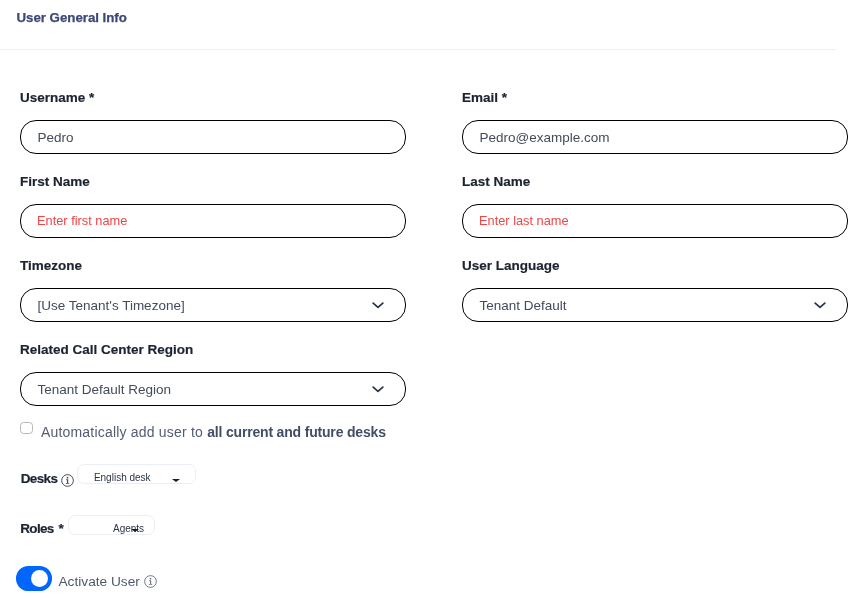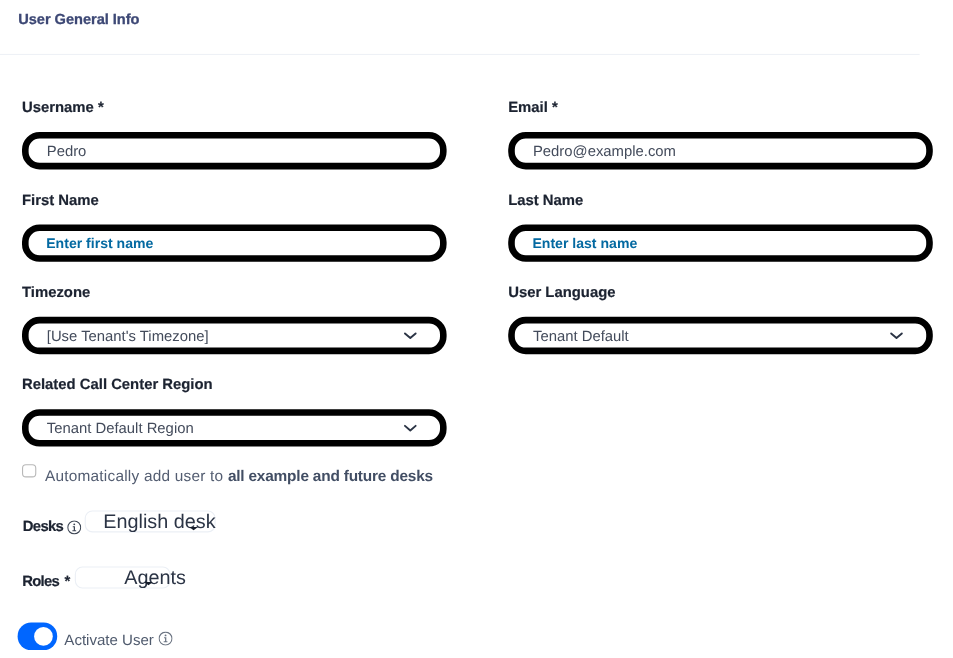--- a/index.html
+++ b/index.html
@@ -38,7 +38,7 @@
   .control{
     position:absolute;left:0;top:29px;
     box-sizing:border-box;height:34px;
-    border:6px solid #000000;border-radius:16px;background:#fff;
+    border:1px solid #000000;border-radius:16px;background:#fff;
     display:flex;align-items:center;
   }
   .control .val{

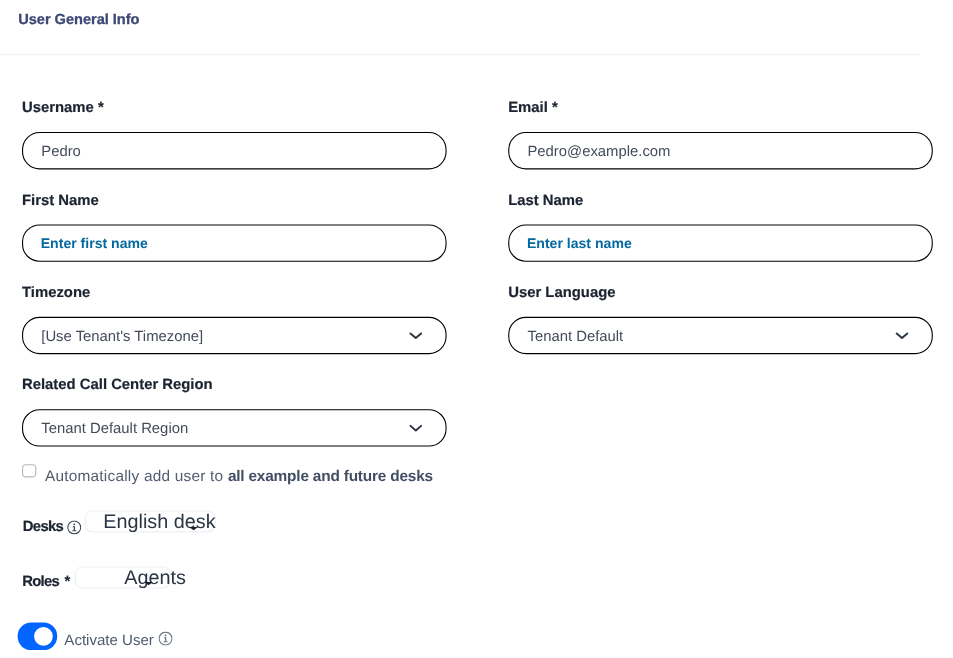--- a/index.html
+++ b/index.html
@@ -45,7 +45,7 @@
     font-size:13.5px;color:#434b5b;padding-left:16.5px;line-height:14px;position:relative;top:0.5px;
   }
   .control .ph{
-    font-size:12.8px;color:#0369a1;font-weight:bold;padding-left:16px;line-height:14px;position:relative;top:0.3px;
+    font-size:12.8px;color:#ef4444;font-weight:normal;padding-left:16px;line-height:14px;position:relative;top:0.3px;
   }
   .chev{position:absolute;right:20px;top:50%;margin-top:-7.1px;
      width:14px;height:14px;display:block;}

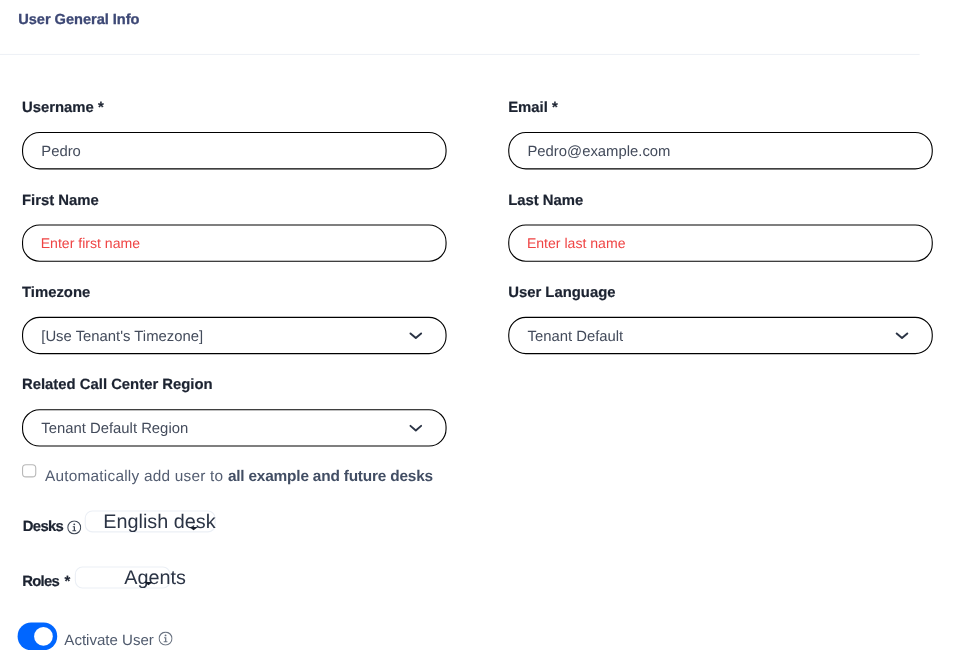--- a/index.html
+++ b/index.html
@@ -169,7 +169,7 @@
 
     <div class="cbrow">
       <input type="checkbox" class="cbox" style="">
-      <span class="cblabel"><span style="letter-spacing:0.2px">Automatically add user to </span><b style="letter-spacing:-0.18px">all example and future desks</b></span>
+      <span class="cblabel"><span style="letter-spacing:0.2px">Automatically add user to </span><b style="letter-spacing:-0.18px">all current and future desks</b></span>
     </div>
 
     <div class="inlinerow" style="left:0;top:0;">

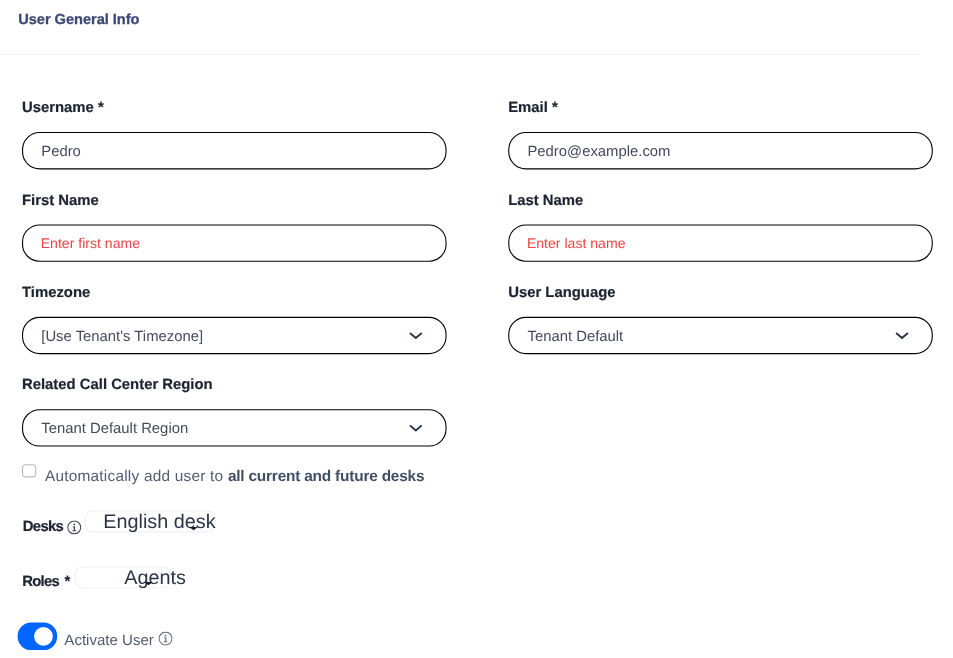--- a/index.html
+++ b/index.html
@@ -69,8 +69,8 @@
   .pillbtn{
     position:absolute;box-sizing:border-box;height:20px;
     border:1px solid #ebeff5;border-radius:7px;background:#fff;
-    display:flex;align-items:center;
-    font-size:18px;color:#2b3445;white-space:nowrap;
+    display:flex;align-items:flex-end;
+    font-size:10px;color:#2b3445;white-space:nowrap;
   }
   .pillbtn > span:first-child{padding-left:16.4px;}
   .caret{

